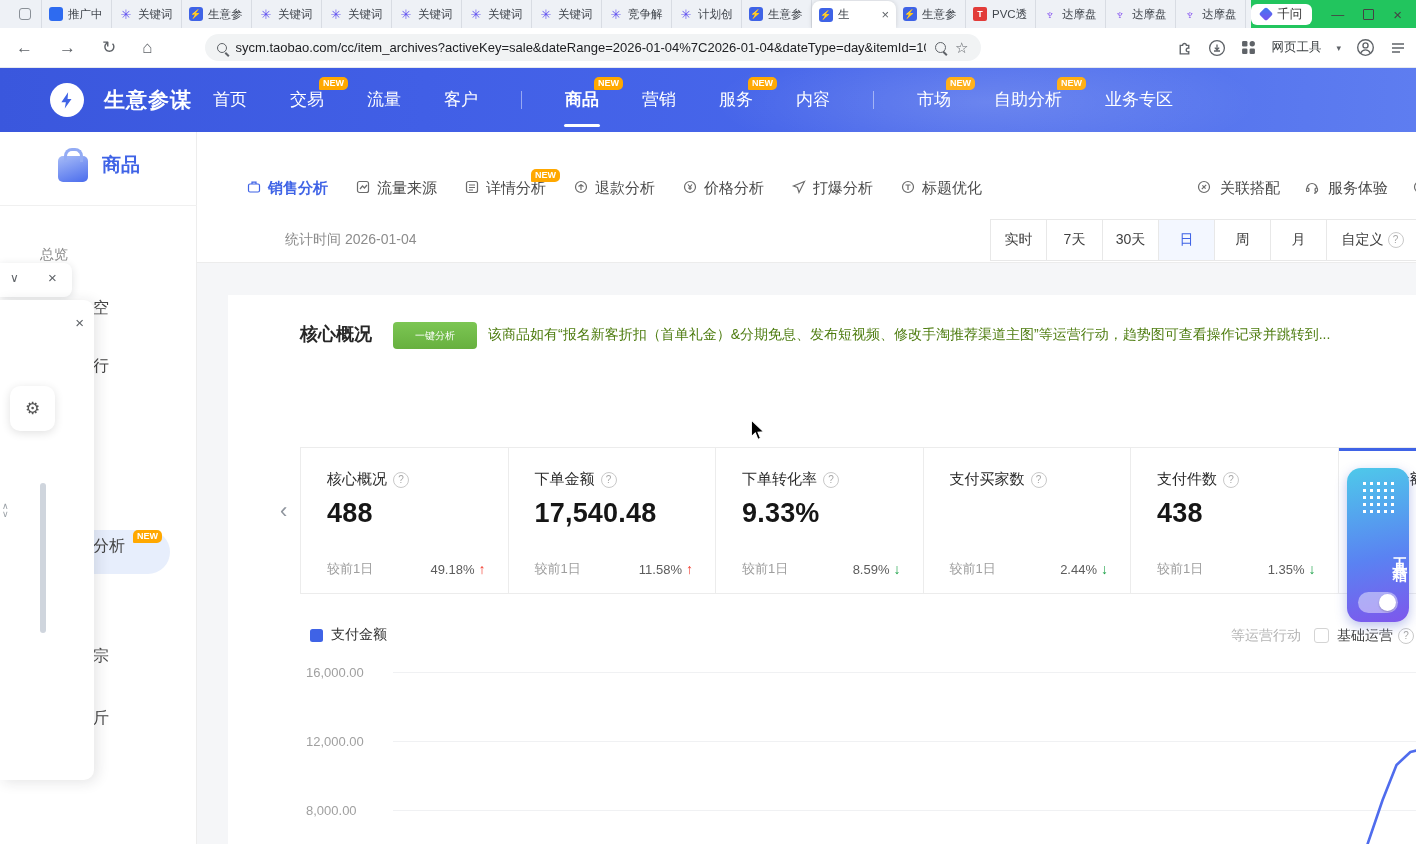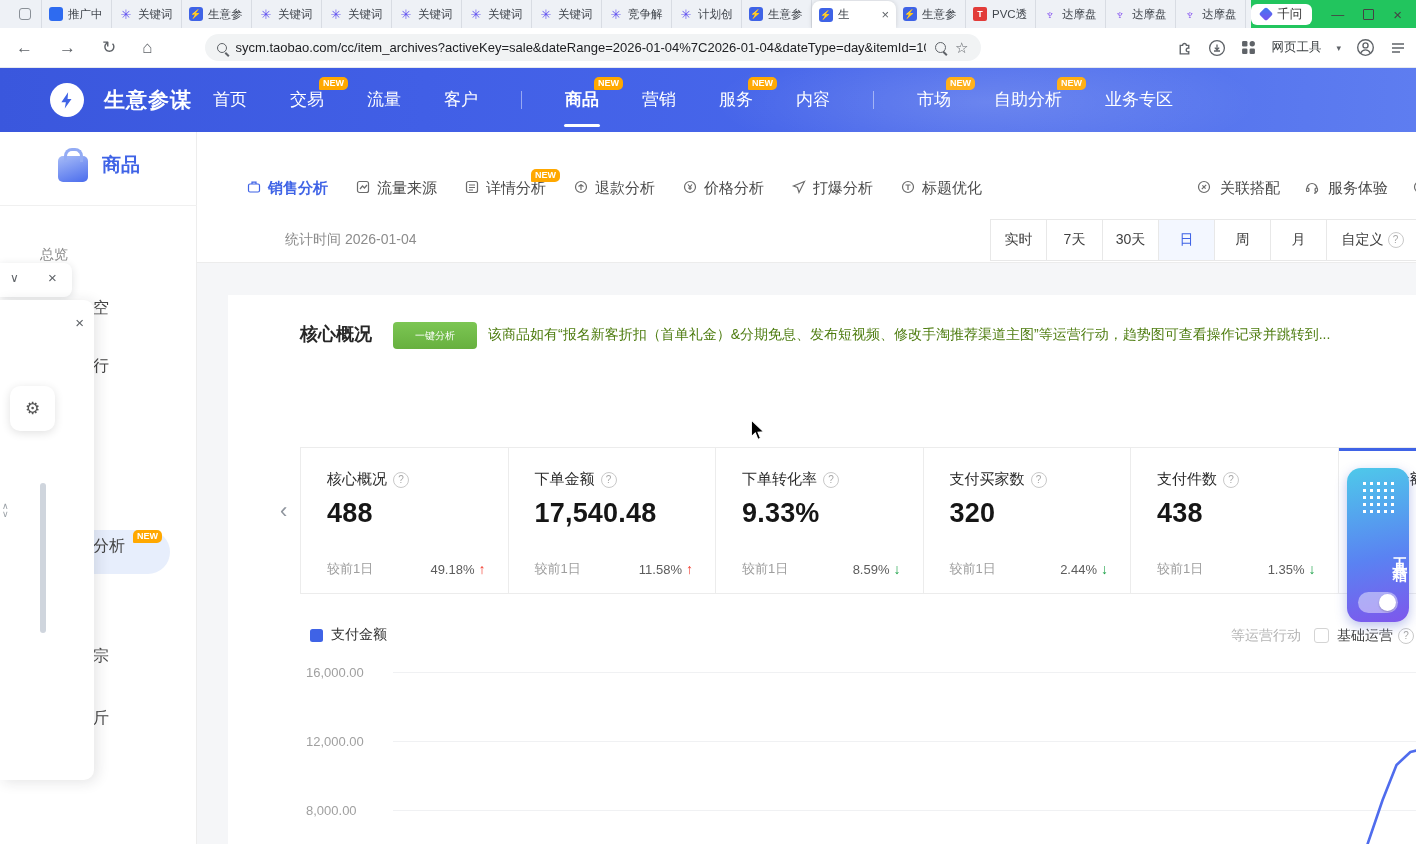--- a/index.html
+++ b/index.html
@@ -508,7 +508,6 @@
             <span>支付买家数</span>
             <span class="qm"></span>
           </div>
-          <div class="mvalue">320</div>
           <div class="mfoot">
             <span class="mcompare">较前1日</span>
             <span class="mchange">

